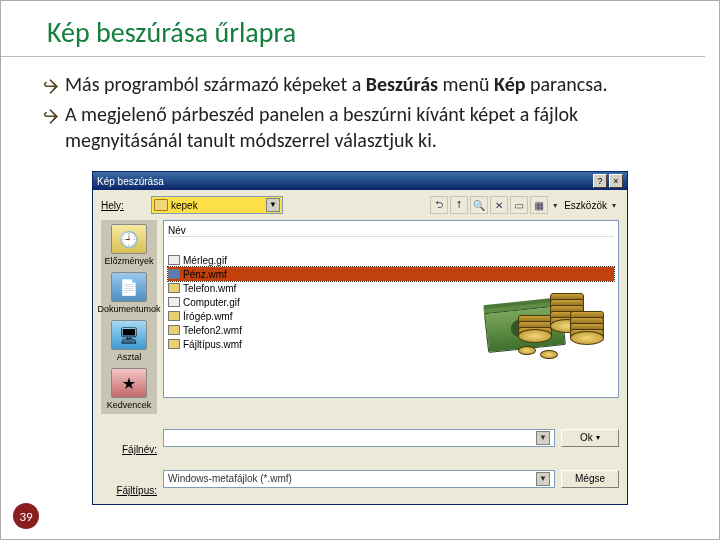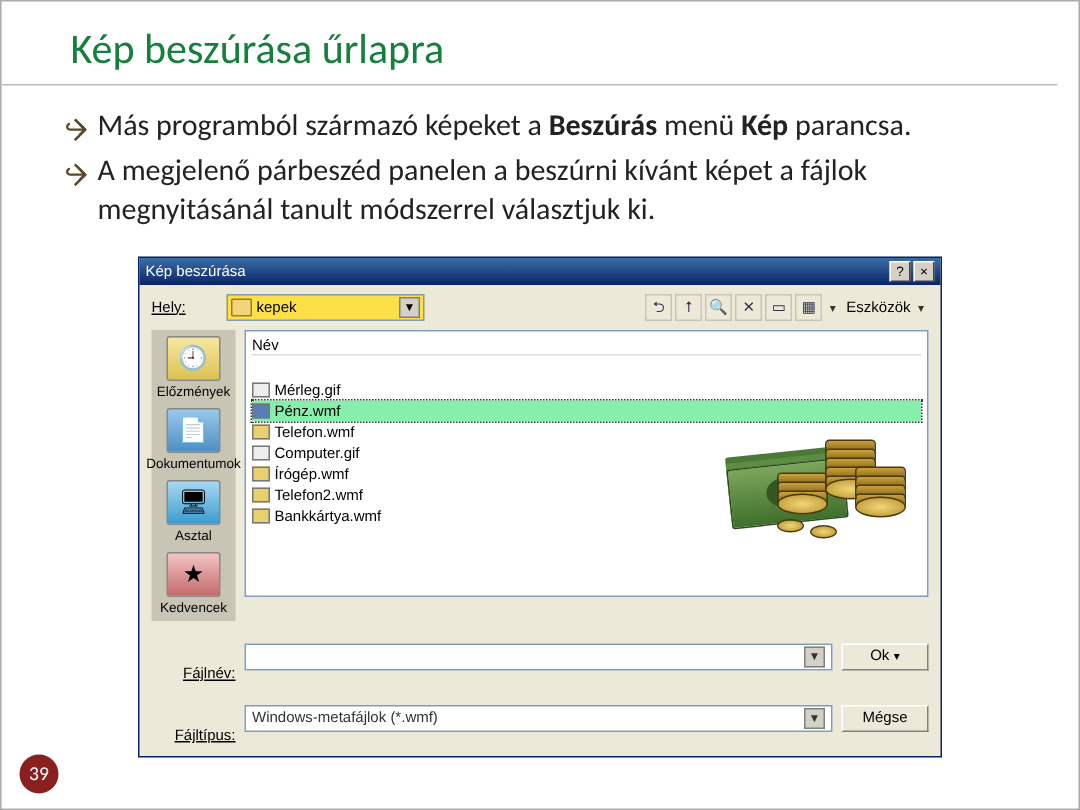--- a/index.html
+++ b/index.html
@@ -117,7 +117,7 @@
   .fl-header { font-size:10px; color:#000; border-bottom:1px solid #ddd; margin-bottom:16px; }
   .fl-item { display:flex; align-items:center; gap:3px; font-size:10px; height:14px; }
   .fl-item .fi-icon { width:12px;height:10px;border:1px solid #777;background:#eee; }
-  .fl-item.sel { background:#86efac; outline:1px dotted #333; }
+  .fl-item.sel { background:#c2410c; outline:1px dotted #333; }
   .fl-item.wmf .fi-icon{background:#e8d070;}
   .fl-item.sel .fi-icon{background:#5a7db5;}
 

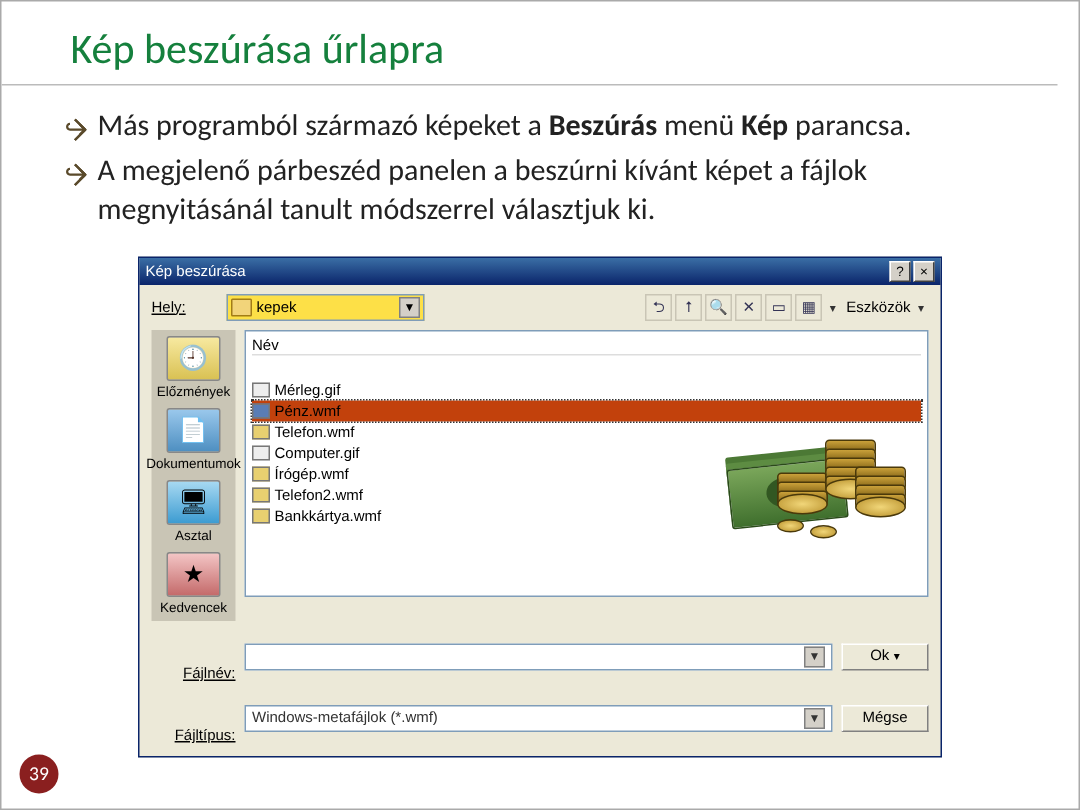--- a/index.html
+++ b/index.html
@@ -238,7 +238,7 @@
               </div>
               <div class="fl-item wmf">
                 <div class="fi-icon"></div>
-                <span>Bankkártya.wmf</span>
+                <span>Fájltípus.wmf</span>
               </div>
             </div>
 

